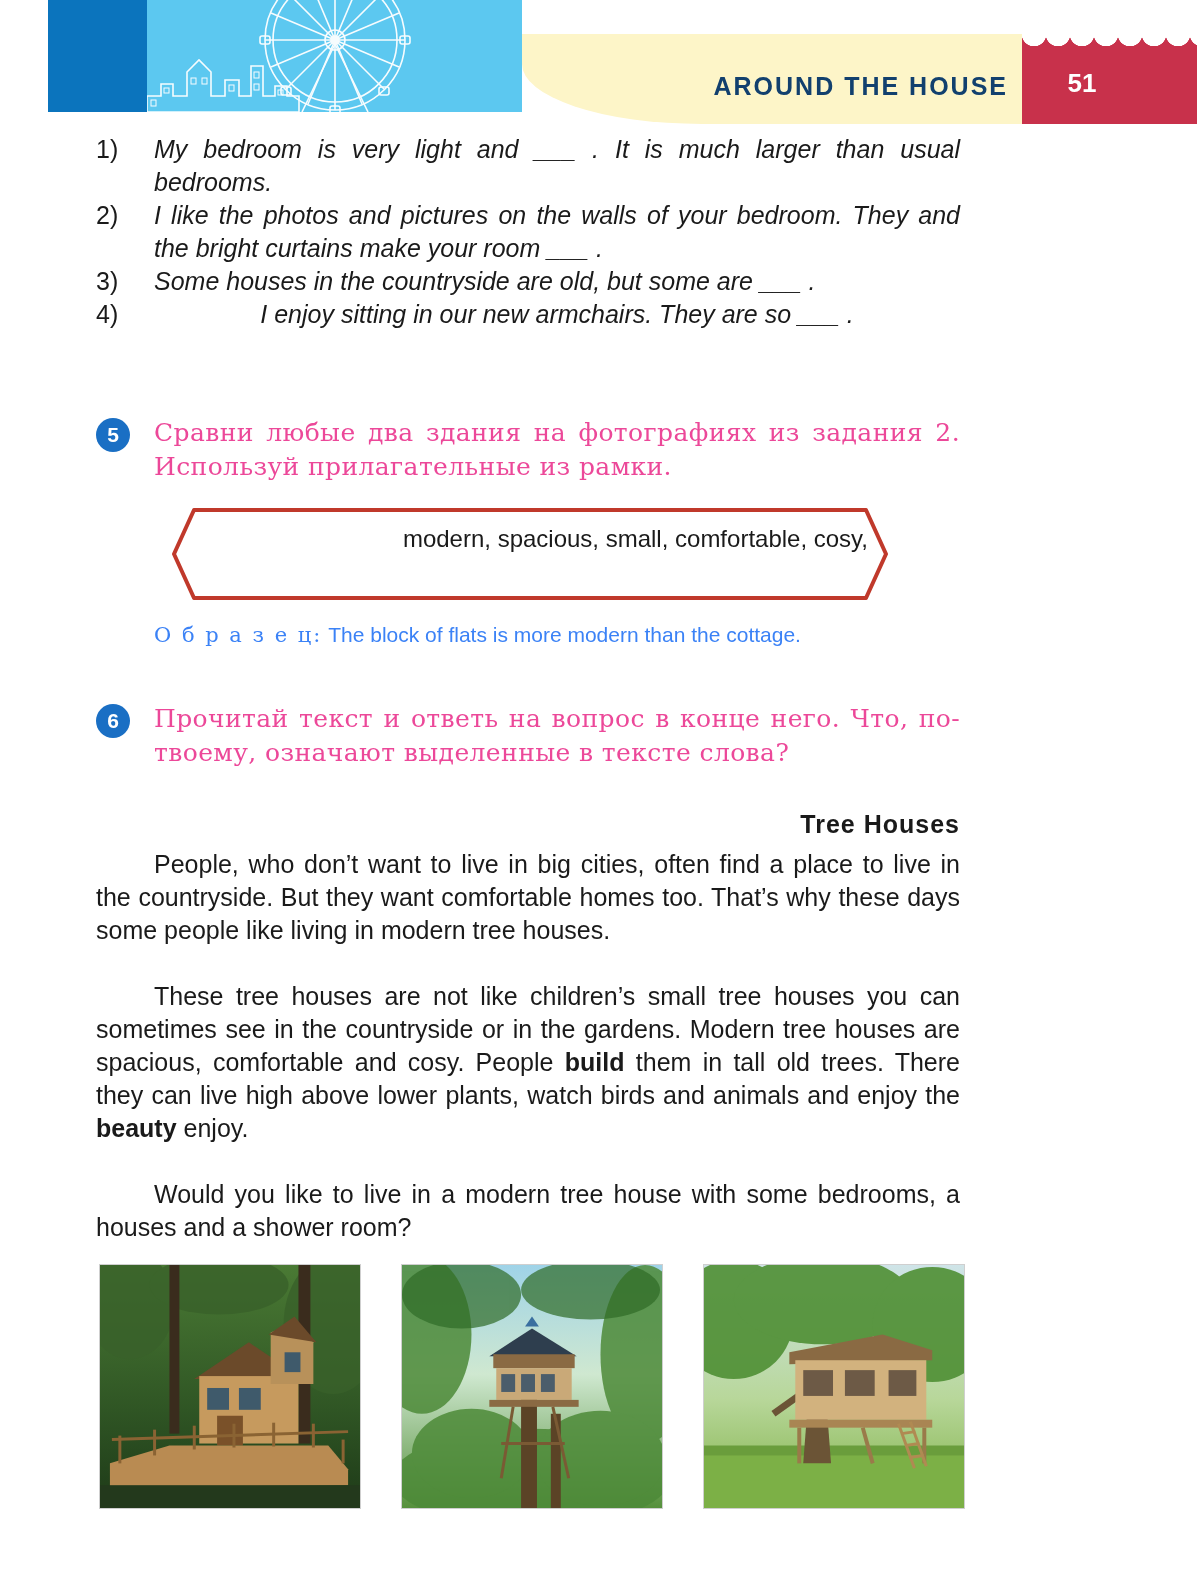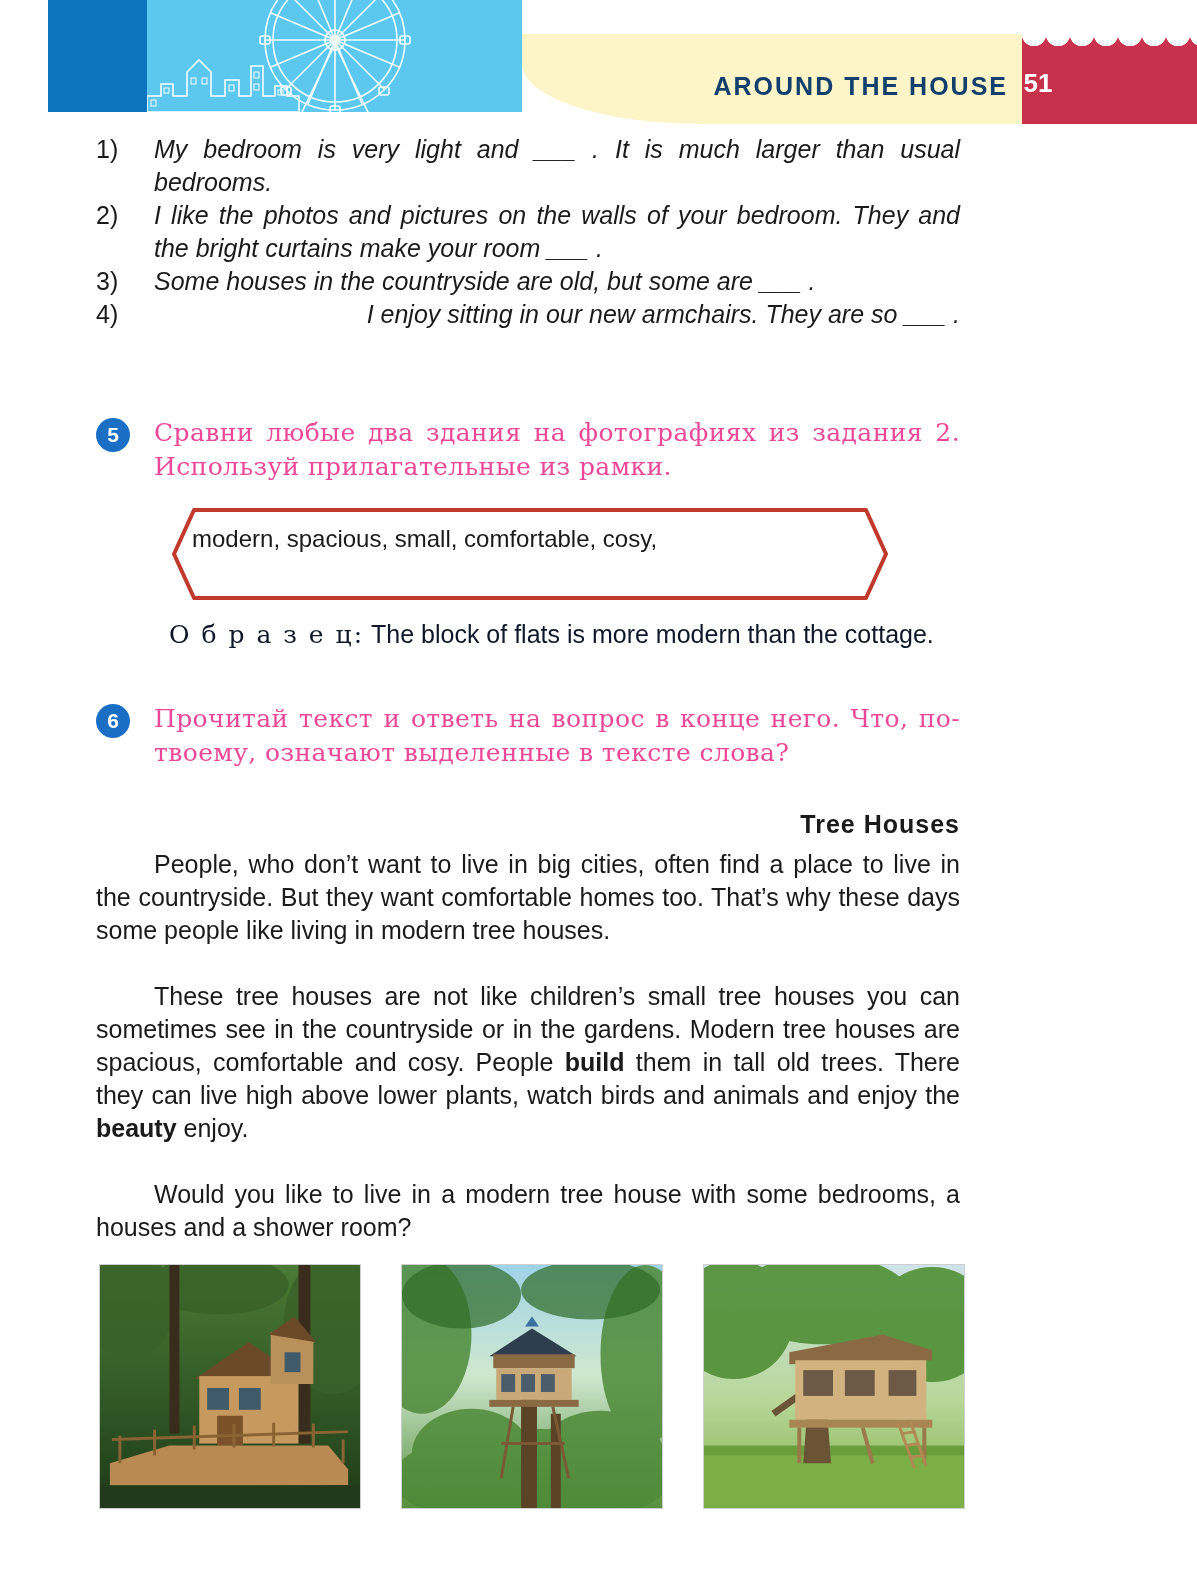--- a/index.html
+++ b/index.html
@@ -77,7 +77,7 @@
   }
   .page-number {
     position: absolute;
-    left: 930px; top: 68px;
+    left: 974px; top: 68px;
     width: 120px;
     text-align: center;
     color: #ffffff;

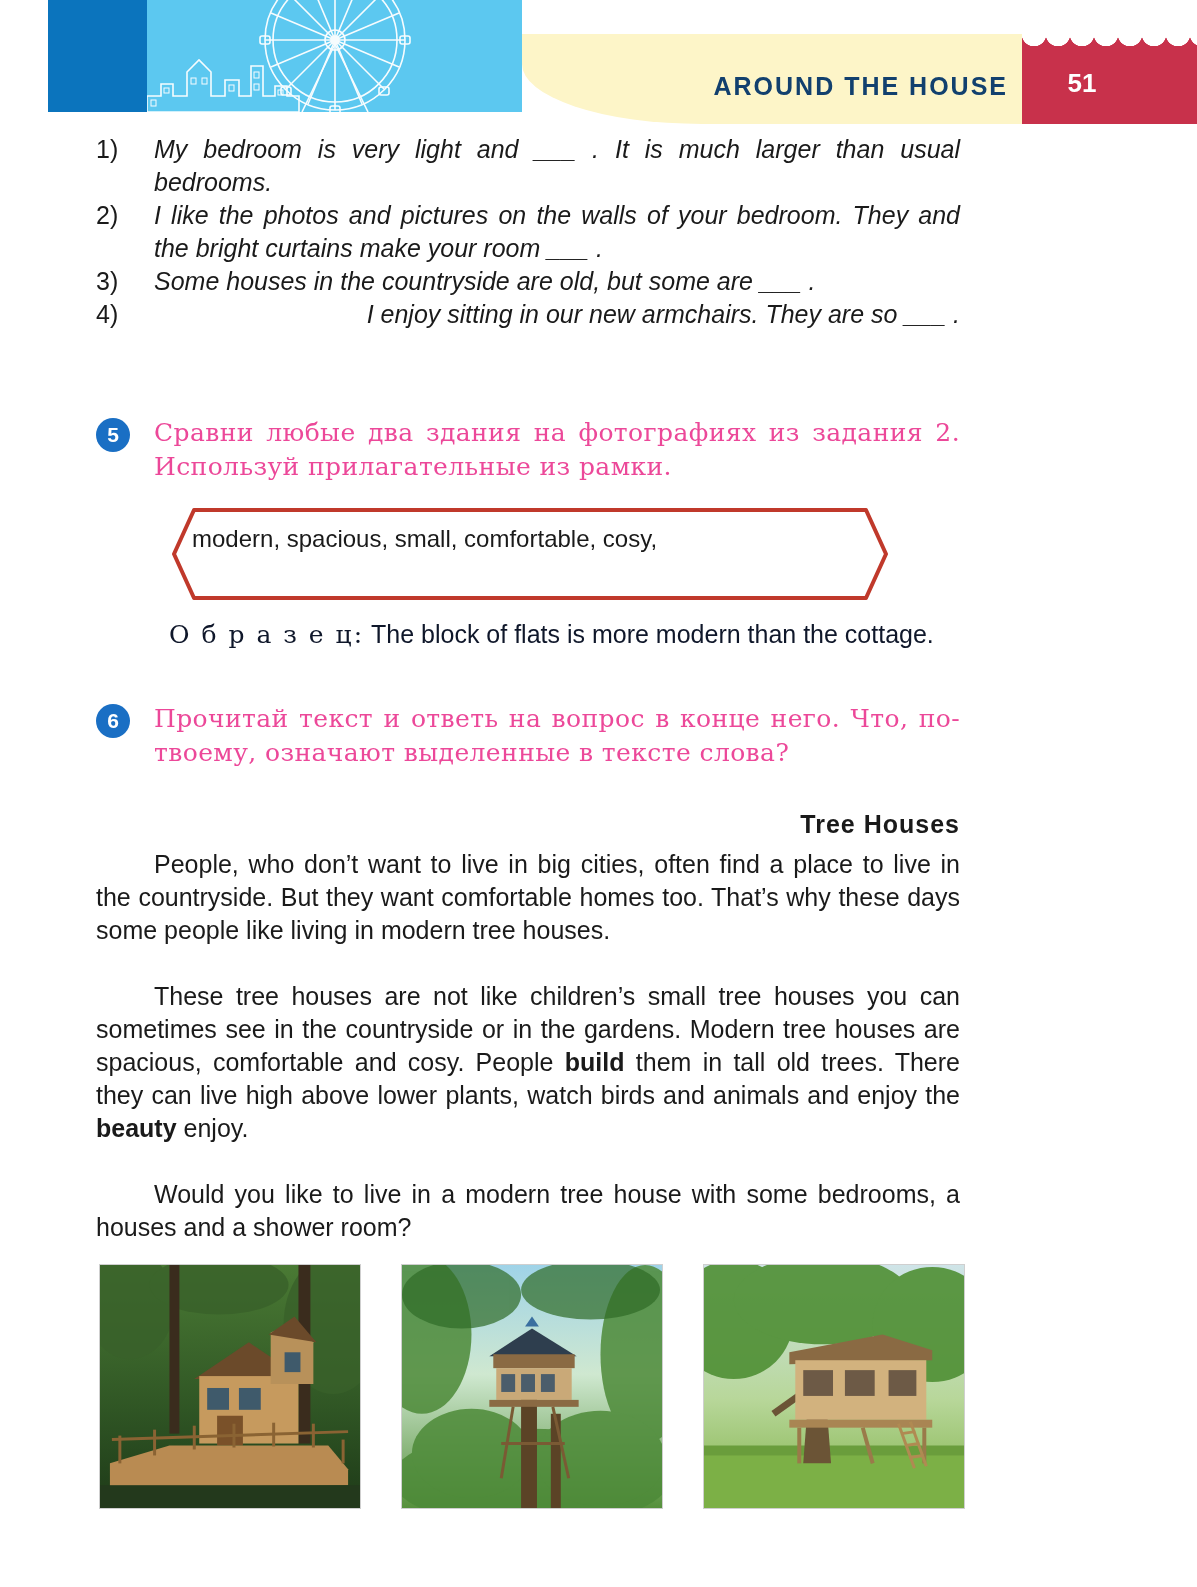--- a/index.html
+++ b/index.html
@@ -314,7 +314,7 @@
     </div>
     <div class="num-item">
       <div class="num-label">4)</div>
-      <div class="num-text" style="text-align:right;">I enjoy sitting in our new armchairs. They are so ___ .</div>
+      <div class="num-text" style="text-align:center;">I enjoy sitting in our new armchairs. They are so ___ .</div>
     </div>
   </div>
 

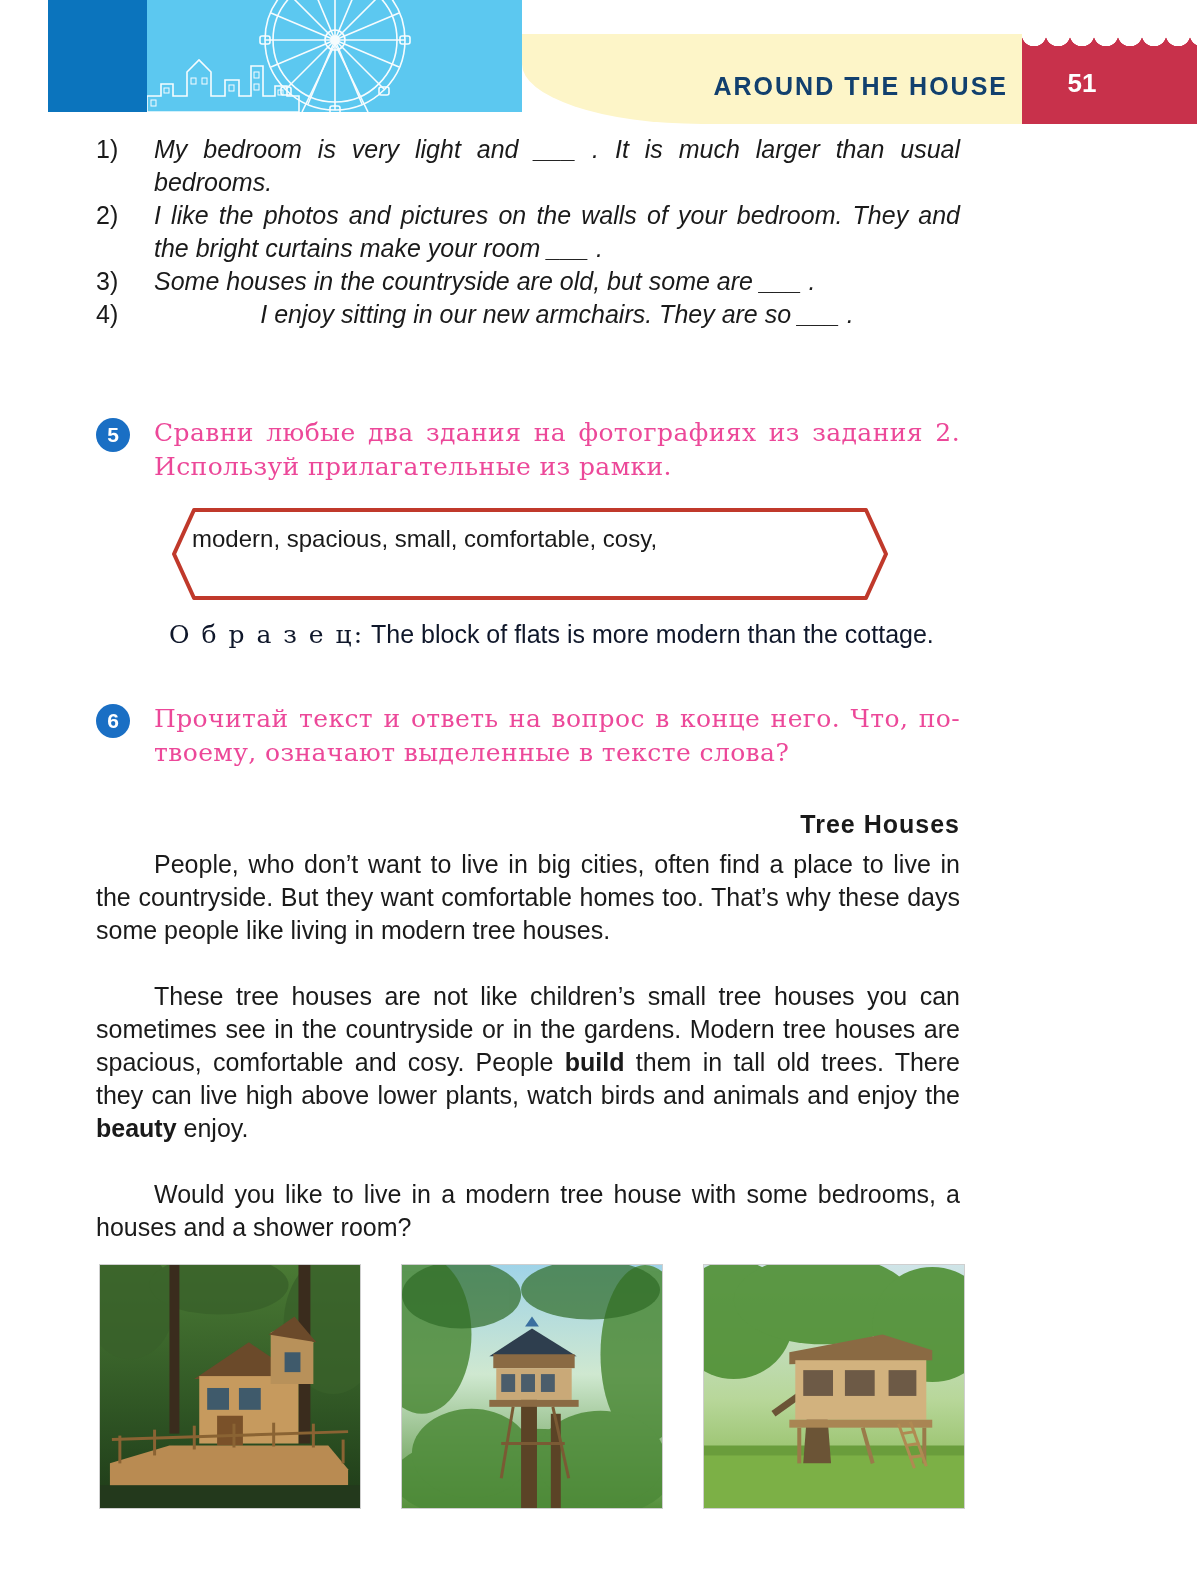--- a/index.html
+++ b/index.html
@@ -161,7 +161,7 @@
     width: 720px;
     padding: 16px 22px 20px 22px;
     box-sizing: border-box;
-    text-align: left;
+    text-align: right;
     font-size: 24px;
     line-height: 34px;
     color: #1a1a1a;

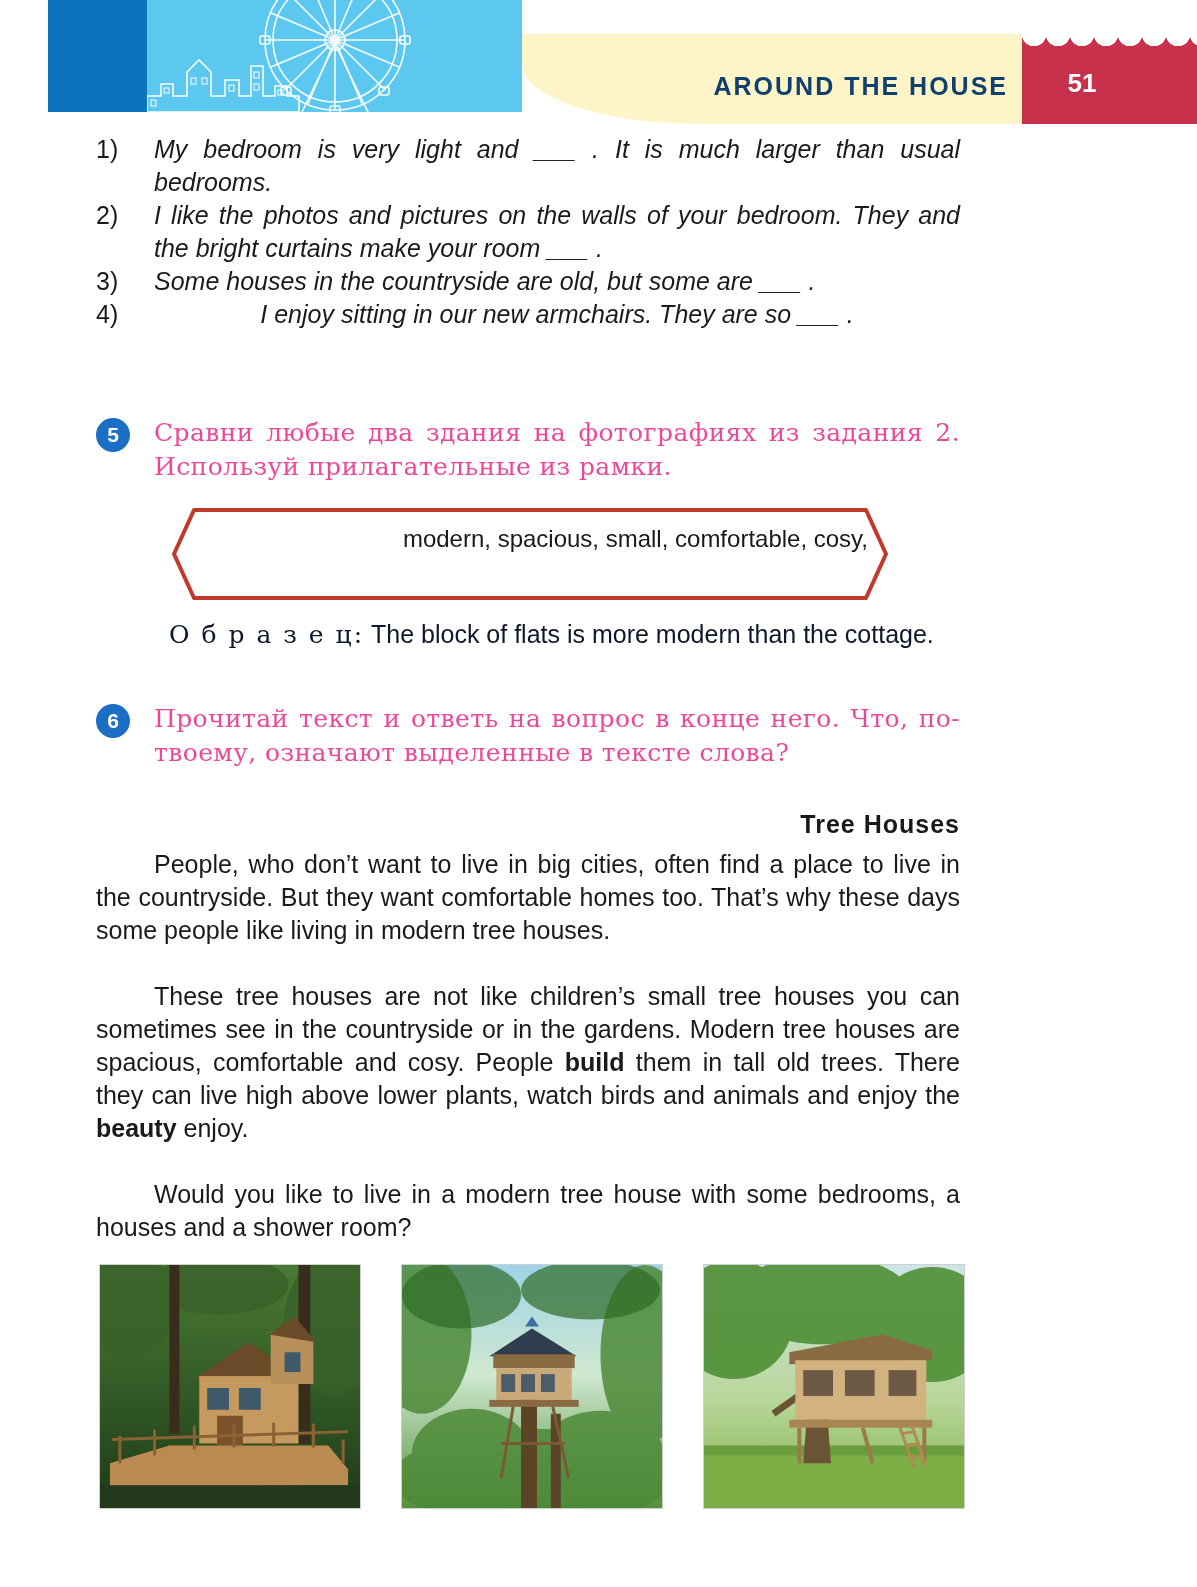--- a/index.html
+++ b/index.html
@@ -179,12 +179,11 @@
     position: absolute;
     left: 154px;
     width: 806px;
-    font-size: 25px;
+    font-size: 21px;
     line-height: 33px;
-    color: #0f172a;
+    color: #3b82f6;
     text-align: justify;
     font-family: "Liberation Sans", sans-serif;
-    margin-left: 15px;
   }
   .sample-label {
     letter-spacing: 2px;

